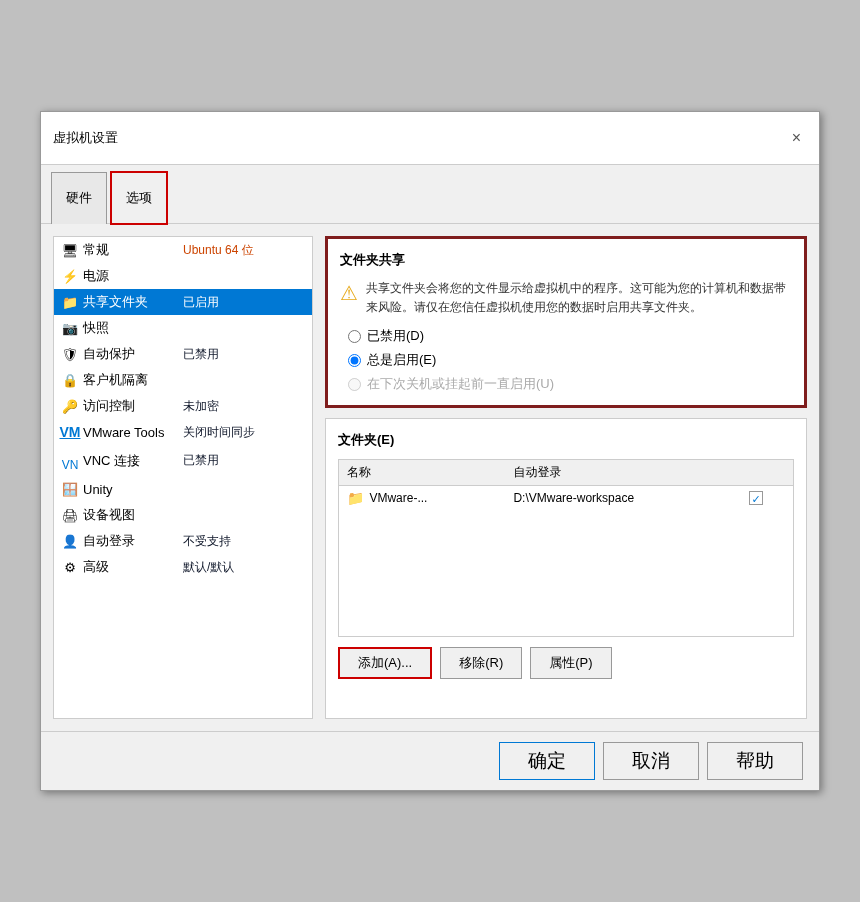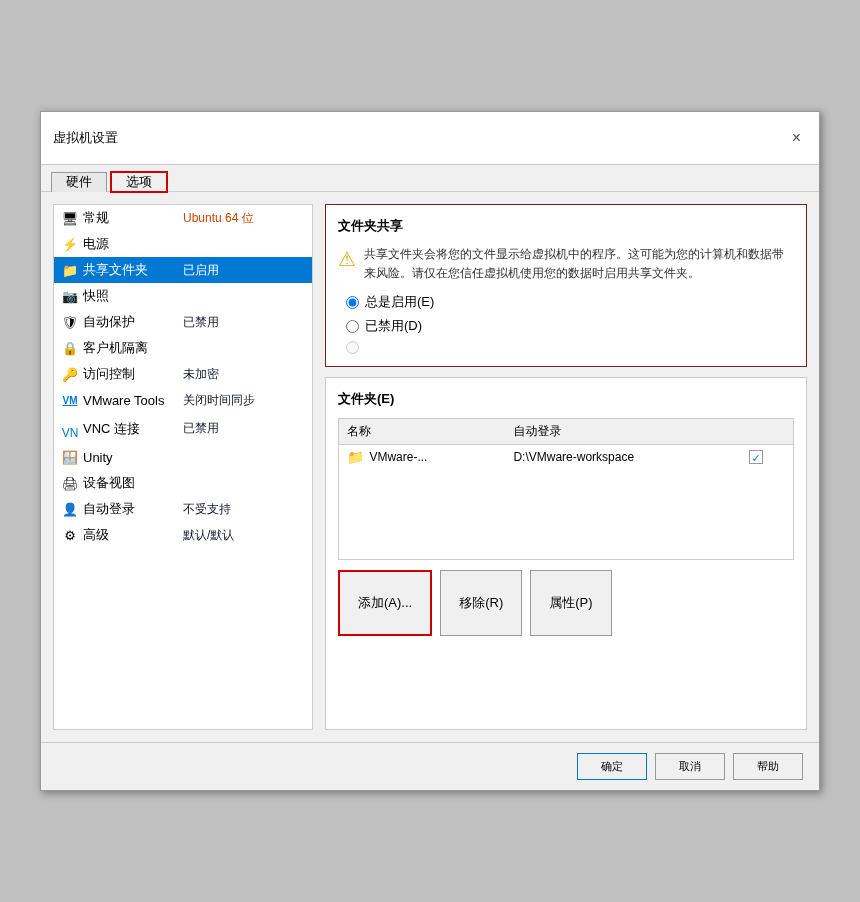--- a/index.html
+++ b/index.html
@@ -50,7 +50,7 @@
       border-bottom: 1px solid #ccc;
     }
     .tab {
-      padding: 0 14px;
+      padding: 16px 14px;
       border: 1px solid #999;
       background: #e8e8e8;
       cursor: pointer;

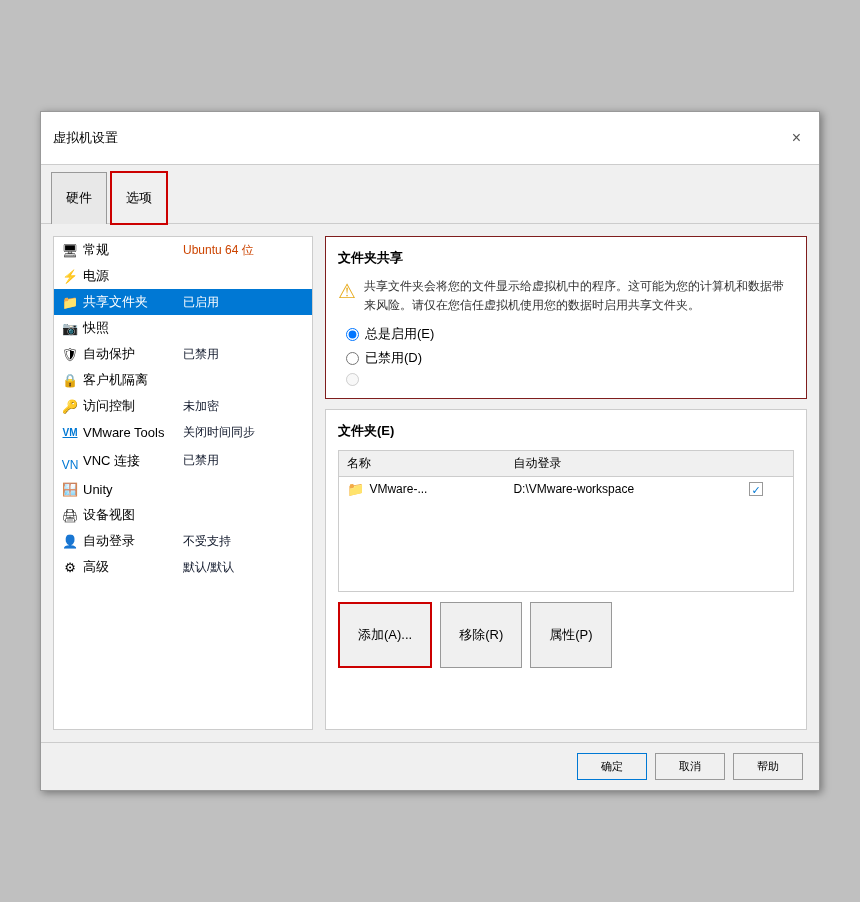--- a/index.html
+++ b/index.html
@@ -132,7 +132,7 @@
     }
     .section-box {
       background: #fff;
-      border: 1px solid #7f1d1d;
+      border: 3px solid #7f1d1d;
       padding: 12px;
     }
     .section-title {

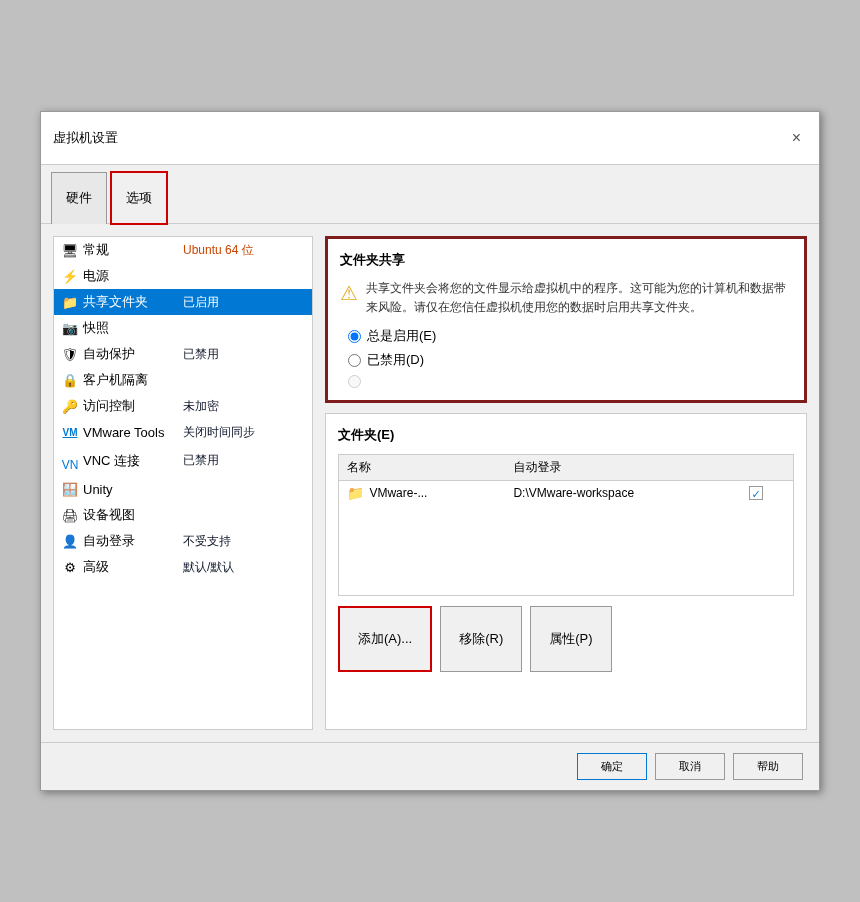--- a/index.html
+++ b/index.html
@@ -396,12 +396,12 @@
         </div>
         <div class="radio-group">
           <label class="radio-item">
+            <input type="radio" name="sharing" style="">
+            <span>已禁用(D)</span>
+          </label>
+          <label class="radio-item">
             <input type="radio" name="sharing" checked="" style="">
             <span>总是启用(E)</span>
-          </label>
-          <label class="radio-item">
-            <input type="radio" name="sharing" style="">
-            <span>已禁用(D)</span>
           </label>
           <label class="radio-item disabled">
             <input type="radio" name="sharing" disabled="" style="">

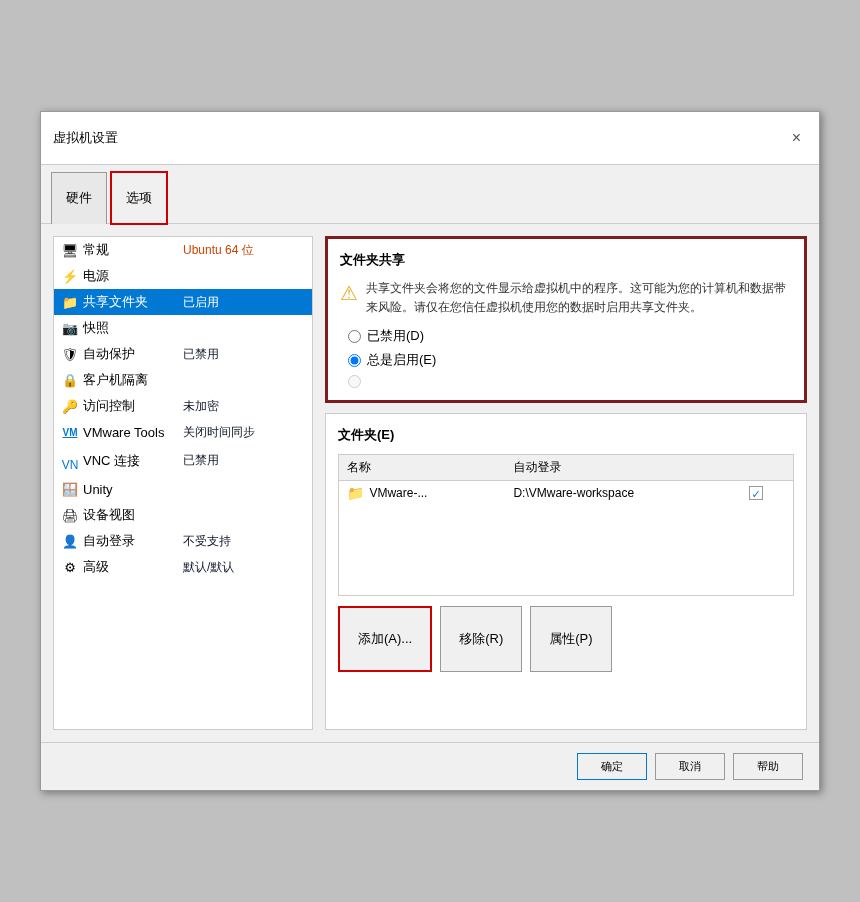--- a/index.html
+++ b/index.html
@@ -405,6 +405,7 @@
           </label>
           <label class="radio-item disabled">
             <input type="radio" name="sharing" disabled="" style="">
+            <span>在下次关机或挂起前一直启用(U)</span>
           </label>
         </div>
       </div>

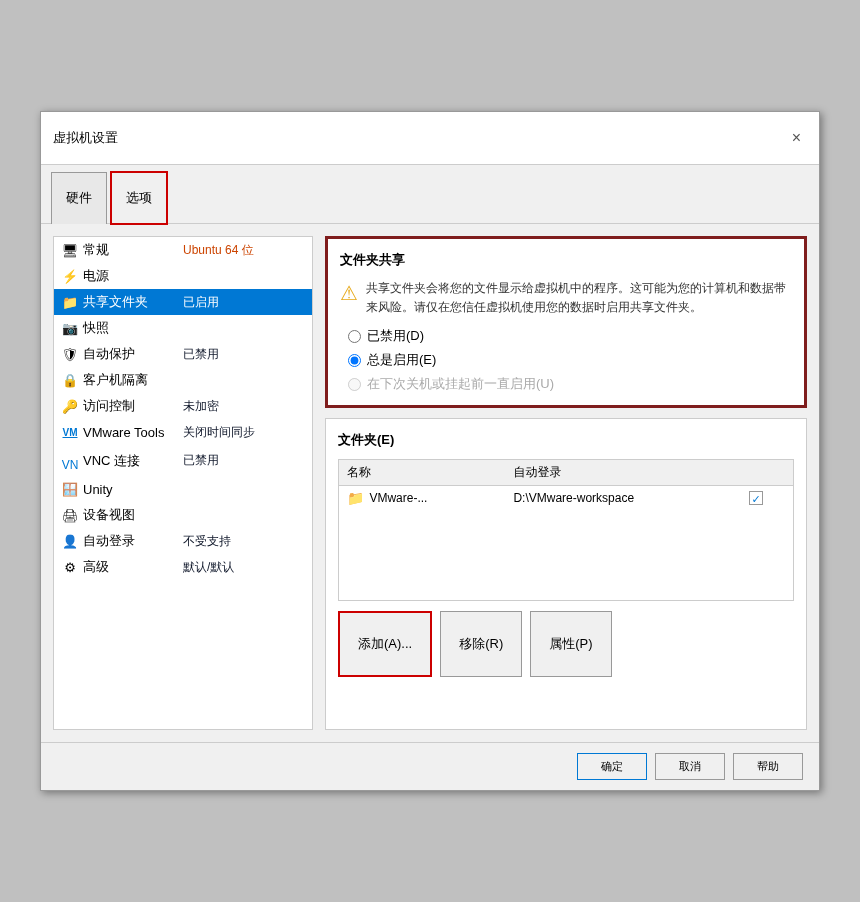--- a/index.html
+++ b/index.html
@@ -339,7 +339,7 @@
 
       <div class="list-item">
         <div class="item-label">
-          <span class="item-icon" style="color:#0078d4;font-weight:bold;font-size:10px;text-decoration:underline;">VM</span>
+          <span class="item-icon" style="color:#0078d4;font-weight:bold;font-size:14px;text-decoration:underline;">VM</span>
           <span>VMware Tools</span>
         </div>
         <span class="item-summary">关闭时间同步</span>

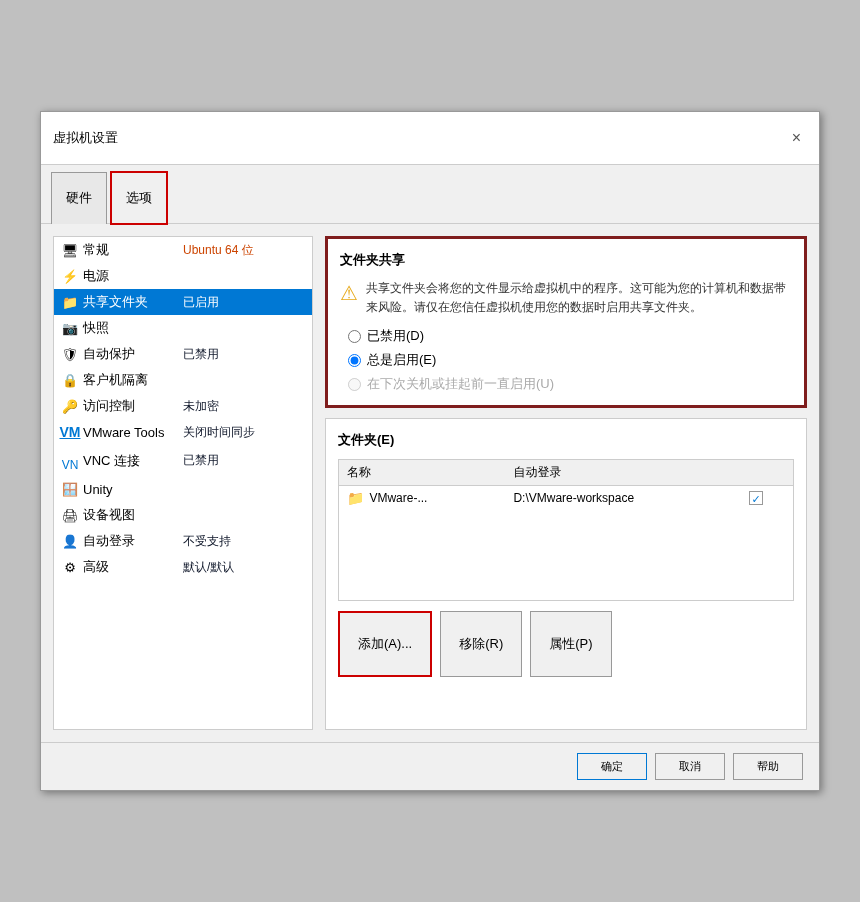--- a/index.html
+++ b/index.html
@@ -181,7 +181,7 @@
     }
     .folder-table-container {
       border: 1px solid #ccc;
-      height: 142px;
+      height: 178px;
       overflow-y: auto;
       margin-bottom: 10px;
     }

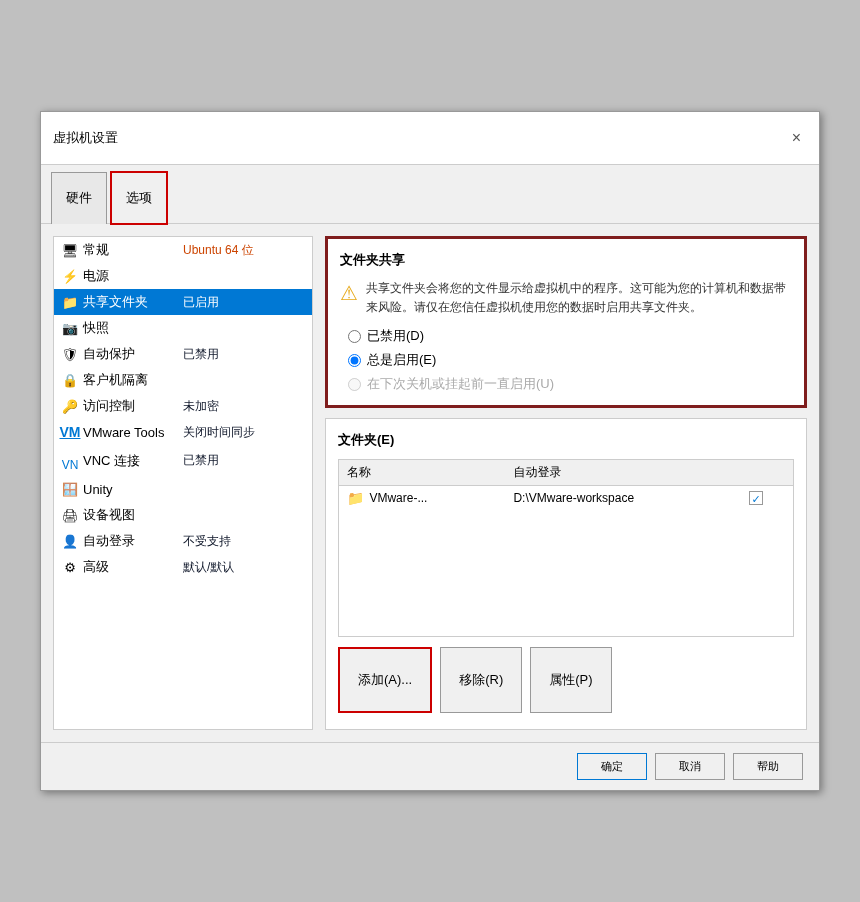--- a/index.html
+++ b/index.html
@@ -227,7 +227,7 @@
       gap: 8px;
     }
     .btn {
-      padding: 22px 18px;
+      padding: 5px 18px;
       border: 1px solid #999;
       background: #f0f0f0;
       cursor: pointer;

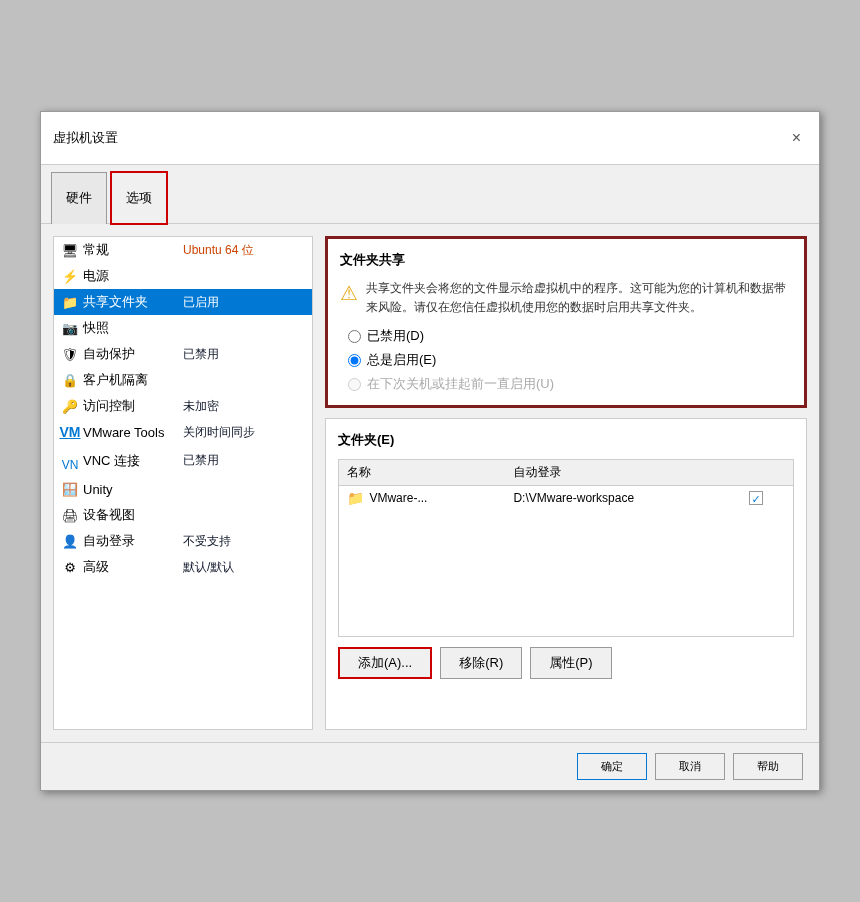--- a/index.html
+++ b/index.html
@@ -247,11 +247,11 @@
       background: #f0f0f0;
     }
     .bottom-btn {
-      padding: 5px 22px;
+      padding: 5px 28px;
       border: 1px solid #999;
       background: #f0f0f0;
       cursor: pointer;
-      font-size: 11px;
+      font-size: 19px;
       min-width: 70px;
     }
     .bottom-btn.confirm {

